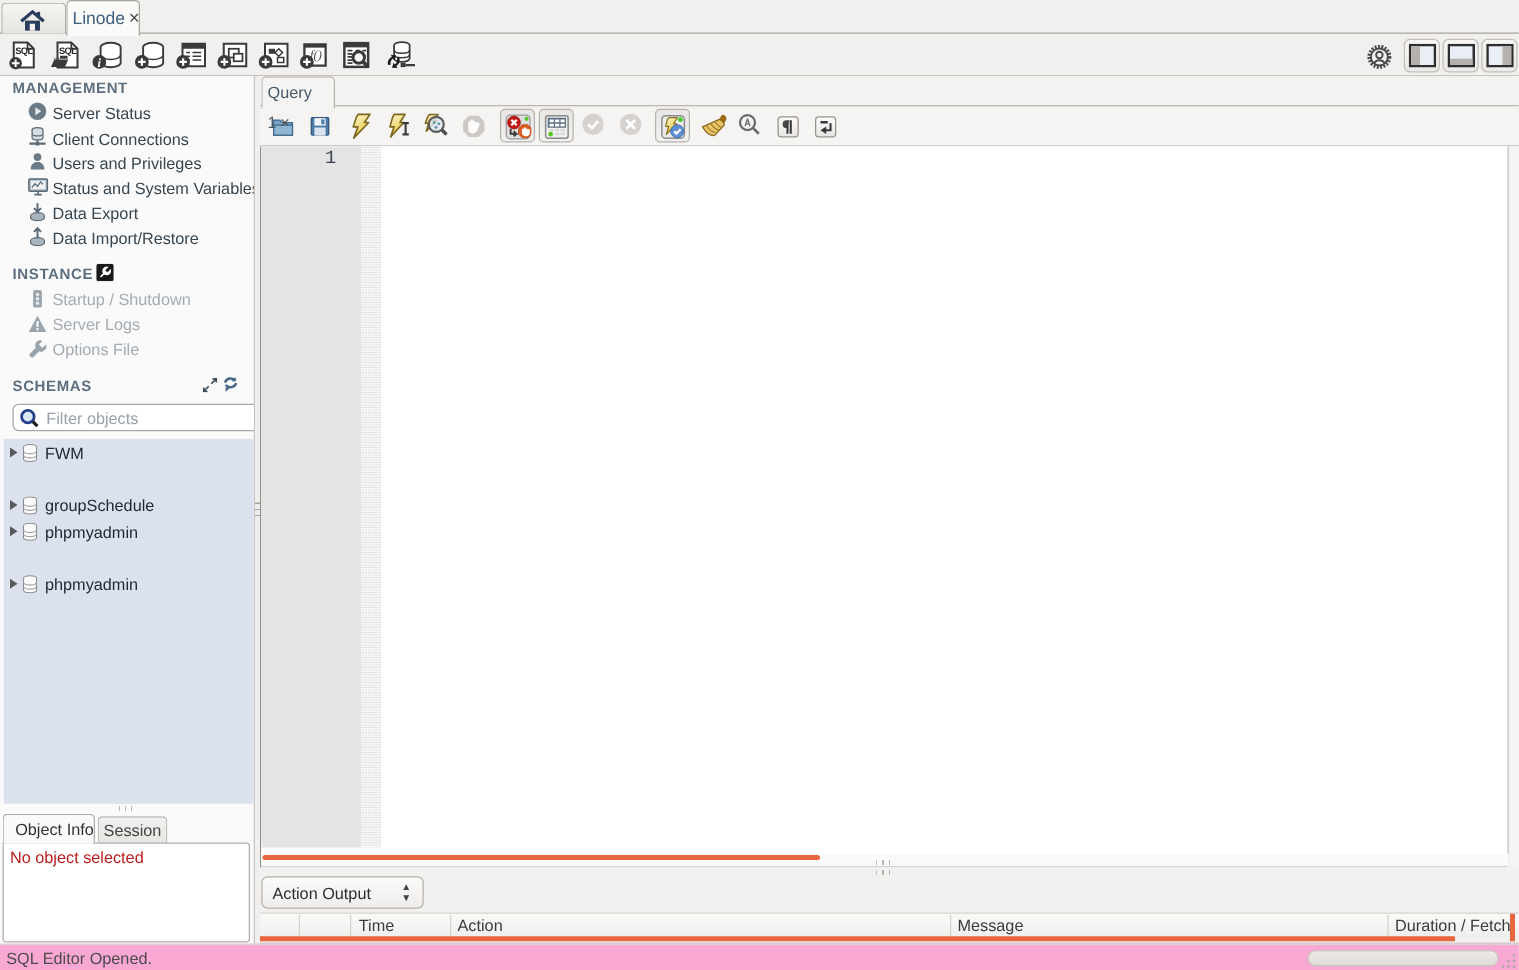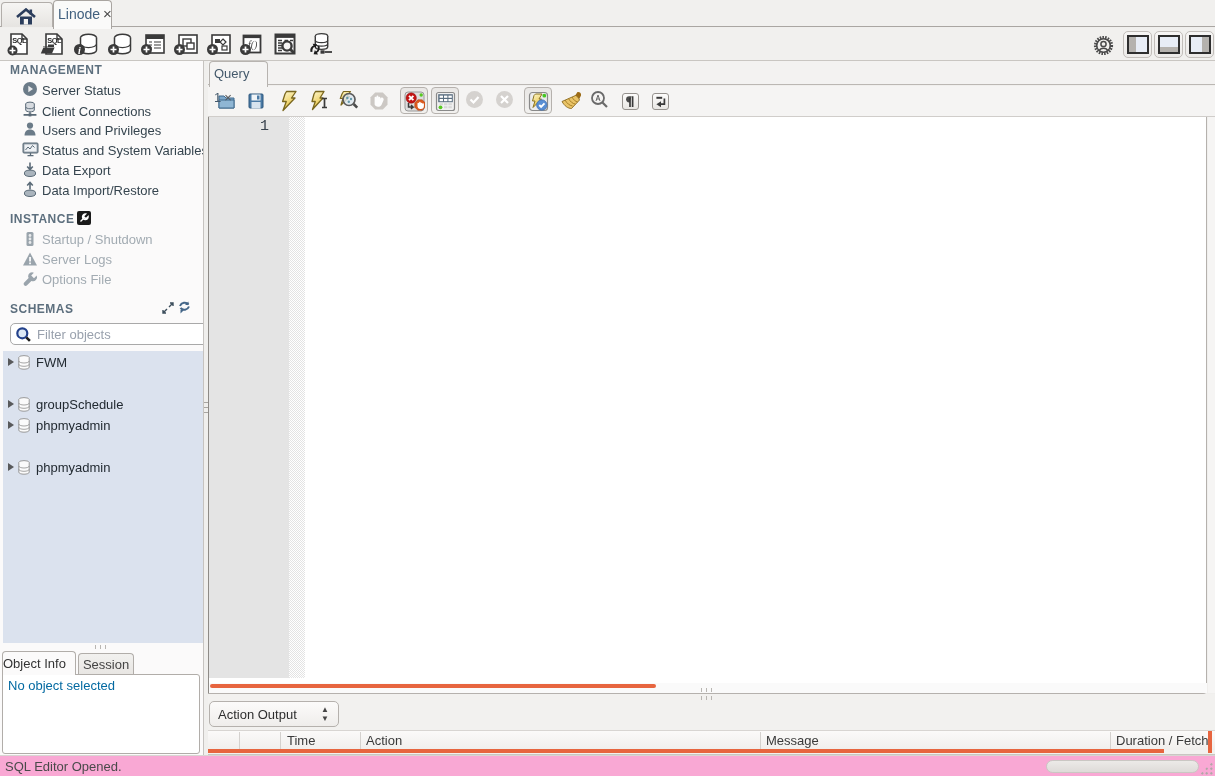--- a/index.html
+++ b/index.html
@@ -27,7 +27,7 @@
 .trow .arr { position:absolute; left:5px; top:6px; width:0; height:0; border-left:6px solid #58595b; border-top:4.5px solid transparent; border-bottom:4.5px solid transparent; }
 .trow .txt { position:absolute; left:33px; top:3px; font-size:13px; color:#222a31; }
 .trow svg { position:absolute; left:14px; top:3px; width:14px; height:15px; }
-#oitab { position:absolute; left:2px; top:590px; width:74px; height:24px; background:#fbfafa; border:1px solid #b1ada9; border-bottom:none; border-radius:4px 4px 0 0; font-size:13px; color:#333; text-align:left; line-height:24px; z-index:2;}
+#oitab { position:absolute; left:2px; top:590px; width:74px; height:24px; background:#fbfafa; border:1px solid #b1ada9; border-bottom:none; border-radius:4px 4px 0 0; font-size:13px; color:#333; text-align:right; line-height:24px; z-index:2;}
 #sestab { position:absolute; left:78px; top:592px; width:56px; height:22px; background:linear-gradient(#f2f1ef,#e7e5e2); border:1px solid #b1ada9; border-bottom:none; border-radius:4px 4px 0 0; font-size:13px; color:#444; text-align:center; line-height:22px; }
 #infobox { position:absolute; left:2px; top:613px; width:198px; height:80px; background:#fff; border:1px solid #b1ada9; border-radius:0 3px 3px 3px; font-size:13px; color:#0369a1; padding:3px 5px; }
 

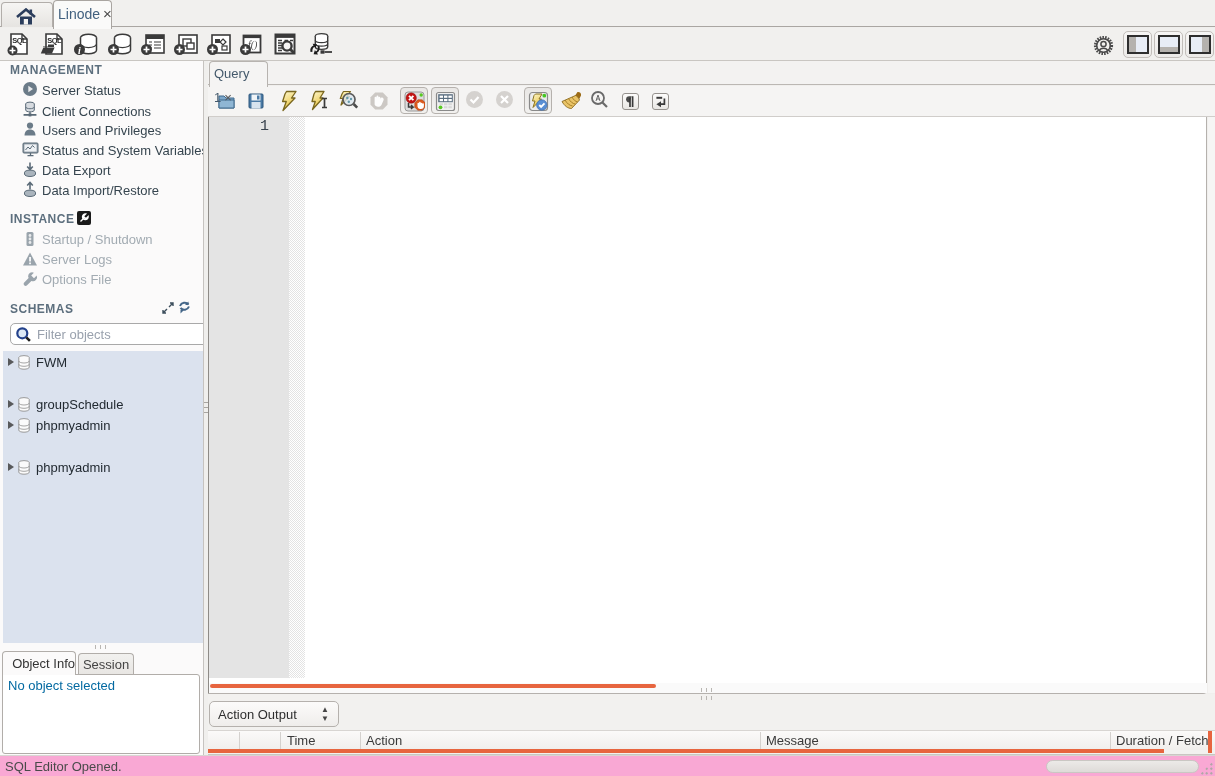--- a/index.html
+++ b/index.html
@@ -29,7 +29,7 @@
 .trow svg { position:absolute; left:14px; top:3px; width:14px; height:15px; }
 #oitab { position:absolute; left:2px; top:590px; width:74px; height:24px; background:#fbfafa; border:1px solid #b1ada9; border-bottom:none; border-radius:4px 4px 0 0; font-size:13px; color:#333; text-align:right; line-height:24px; z-index:2;}
 #sestab { position:absolute; left:78px; top:592px; width:56px; height:22px; background:linear-gradient(#f2f1ef,#e7e5e2); border:1px solid #b1ada9; border-bottom:none; border-radius:4px 4px 0 0; font-size:13px; color:#444; text-align:center; line-height:22px; }
-#infobox { position:absolute; left:2px; top:613px; width:198px; height:80px; background:#fff; border:1px solid #b1ada9; border-radius:0 3px 3px 3px; font-size:13px; color:#0369a1; padding:3px 5px; }
+#infobox { position:absolute; left:2px; top:613px; width:198px; height:80px; background:#fff; border:1px solid #b1ada9; border-radius:0 3px 3px 3px; font-size:13px; color:#b91c1c; padding:3px 5px; }
 
 #qtabbar { position:absolute; left:208px; top:61px; width:1007px; height:24px; background:#f3f2f1; border-bottom:1px solid #bbb7b3; }
 #qtab { position:absolute; left:1px; top:0px; width:59px; height:26px; z-index:2; background:#f5f4f3; border:1px solid #b7b3af; border-bottom:none; border-radius:4px 4px 0 0; font-size:13px; color:#44596b; line-height:24px; padding-left:4px; }

